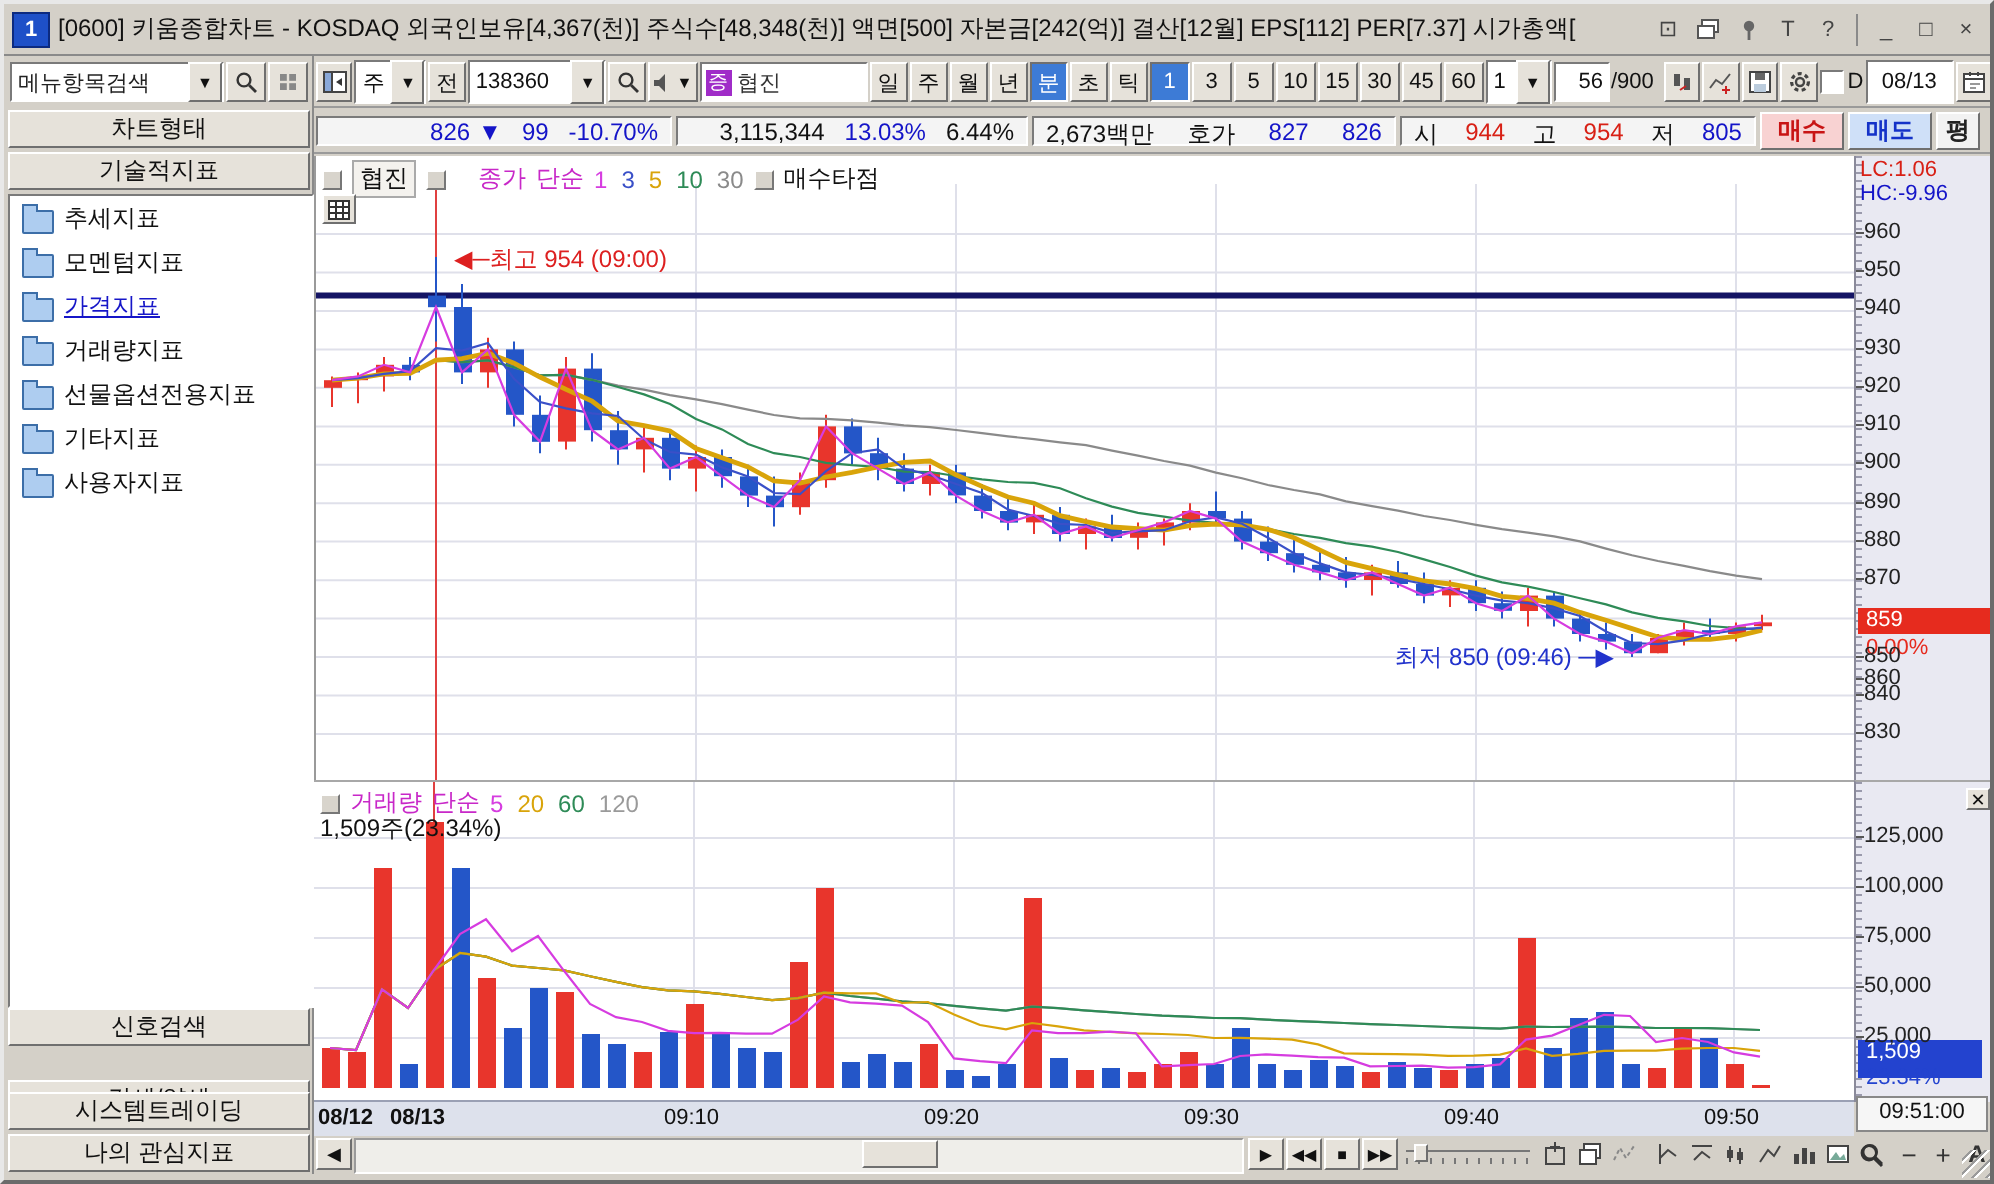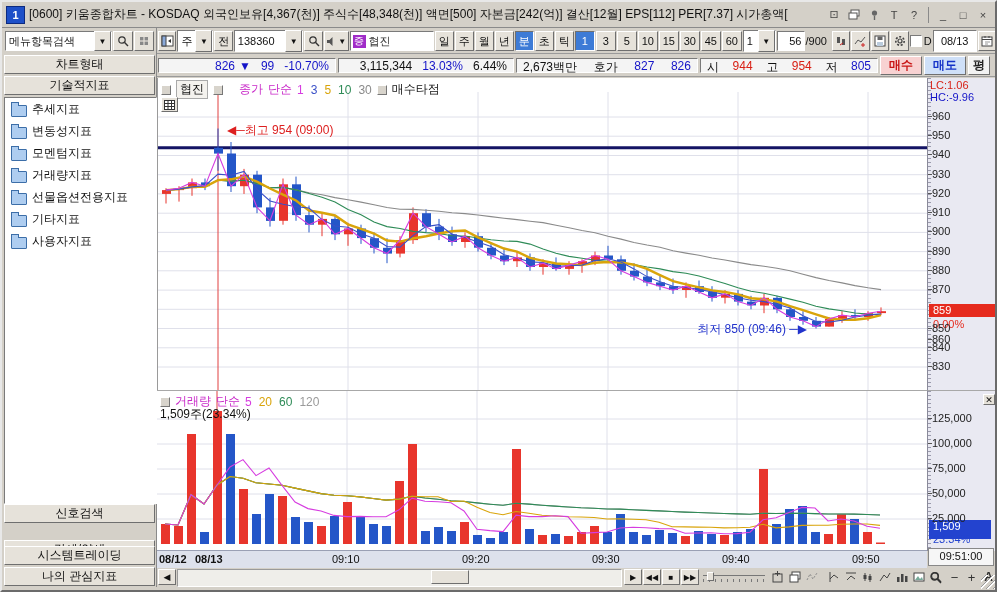--- a/index.html
+++ b/index.html
@@ -145,10 +145,6 @@
     <div class="tree-item">
       <span class="folder"></span>
       <span class="lbl">추세지표</span>
-    </div>
-    <div class="tree-item">
-      <span class="folder"></span>
-      <span class="lbl">변동성지표</span>
     </div>
     <div class="tree-item">
       <span class="folder"></span>

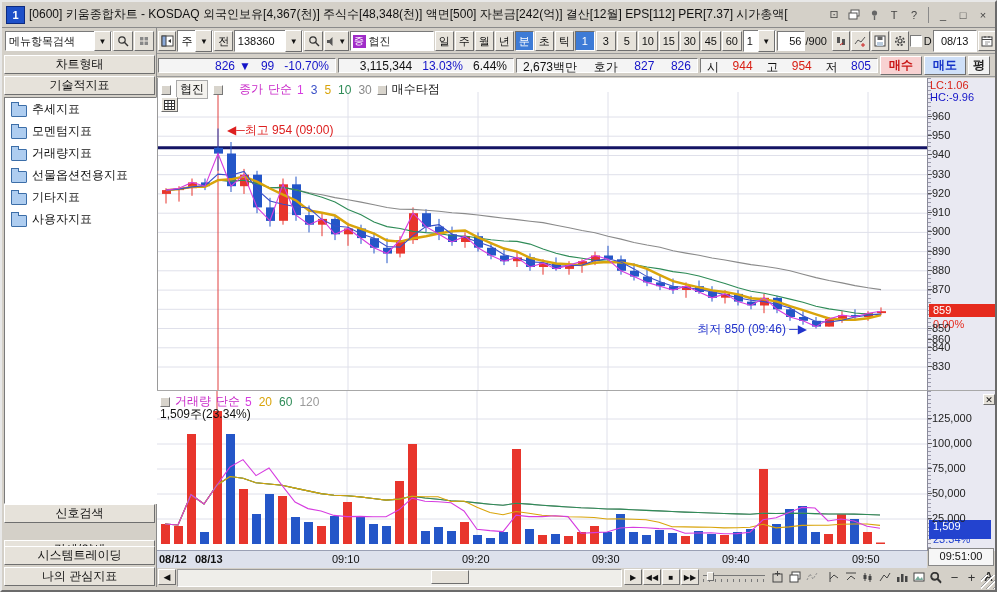--- a/index.html
+++ b/index.html
@@ -149,6 +149,10 @@
     <div class="tree-item">
       <span class="folder"></span>
       <span class="lbl">모멘텀지표</span>
+    </div>
+    <div class="tree-item sel">
+      <span class="folder"></span>
+      <span class="lbl">가격지표</span>
     </div>
     <div class="tree-item">
       <span class="folder"></span>

